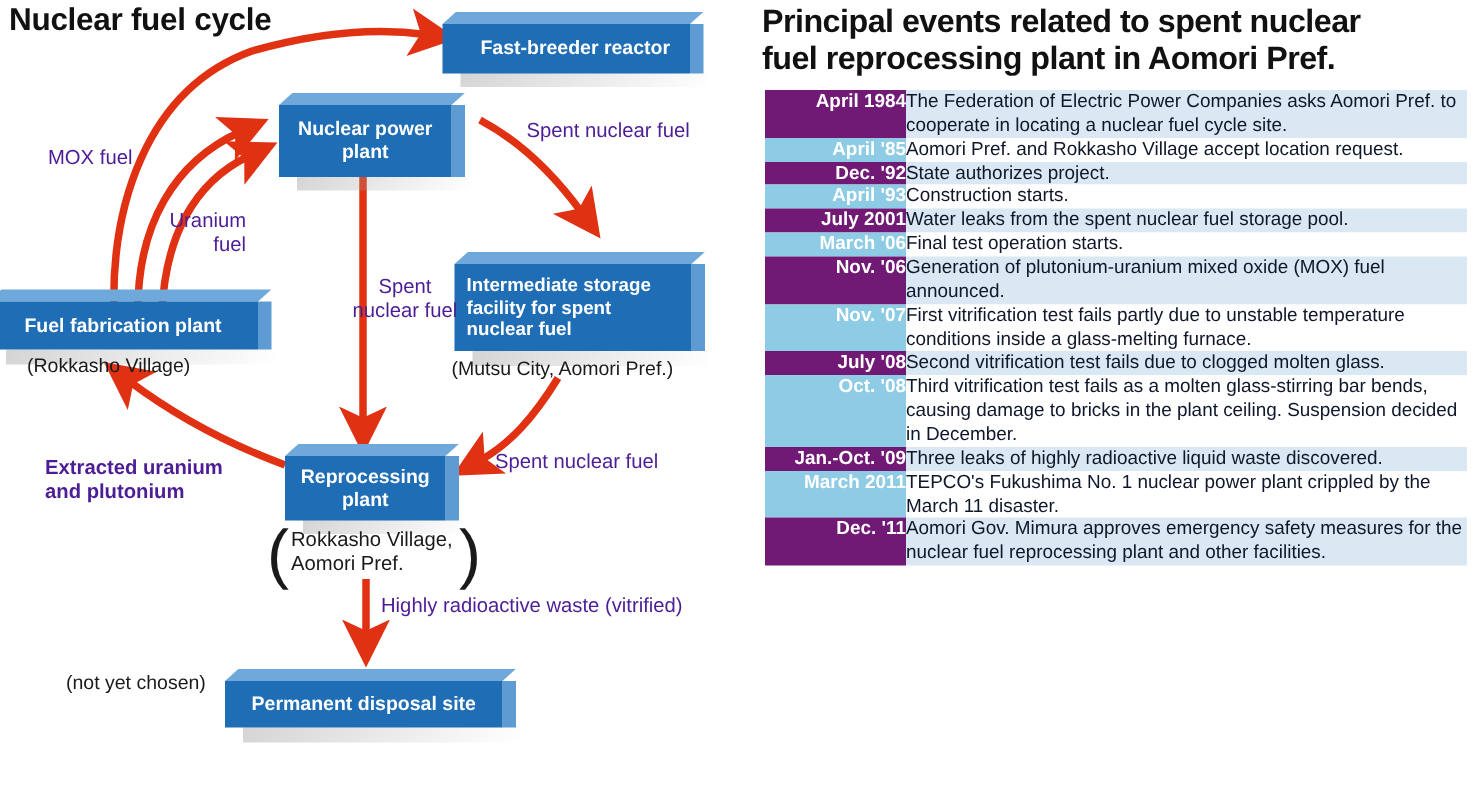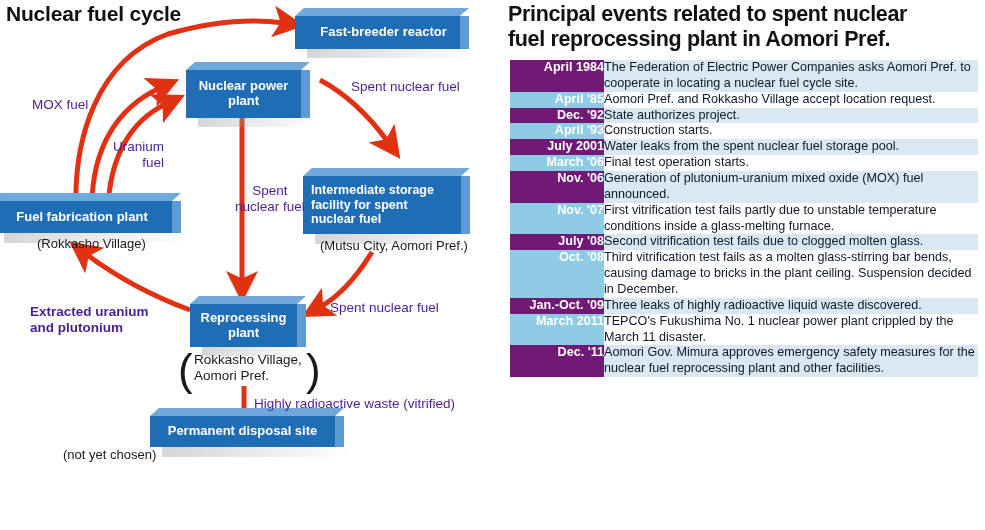--- a/index.html
+++ b/index.html
@@ -51,7 +51,7 @@
   }
 
   .caption{
-    position:absolute;font-size:13px;color:#1a1a1a;white-space:nowrap;margin-left:19px;
+    position:absolute;font-size:13px;color:#1a1a1a;white-space:nowrap;
   }
   .flow-label{
     position:absolute;font-size:13.5px;color:#4c1d95;line-height:1.15;

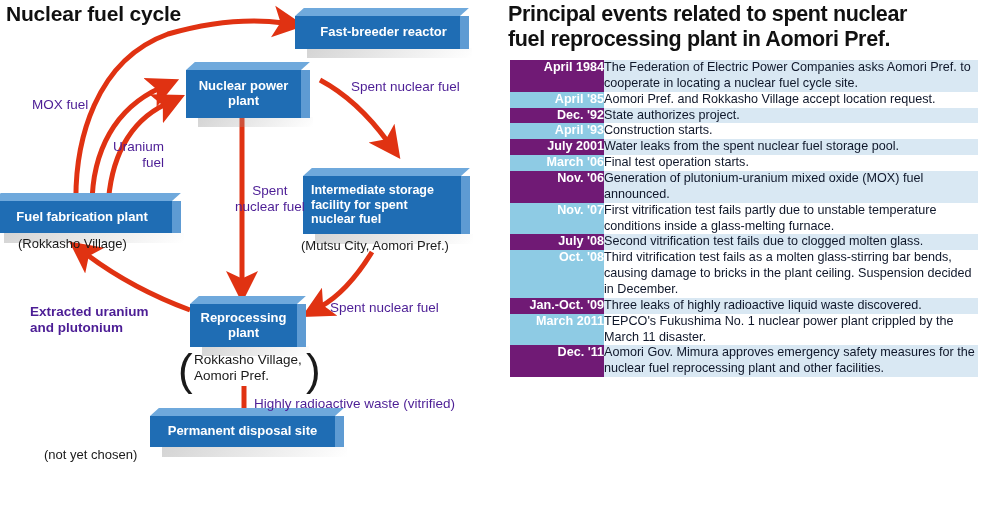--- a/index.html
+++ b/index.html
@@ -188,7 +188,7 @@
       <div style="margin-left:16px;">Aomori Pref.</div>
     </div>
 
-    <div class="box" style="left:150px;top:408px;width:207px;height:42px;">
+    <div class="box" style="left:150px;top:446px;width:207px;height:42px;">
       <div class="shadow" style="left:12px;top:39px;width:185px;height:10px;"></div>
       <div class="top" style="width:185px;"></div>
       <div class="side" style="left:185px;height:31px;"></div>

